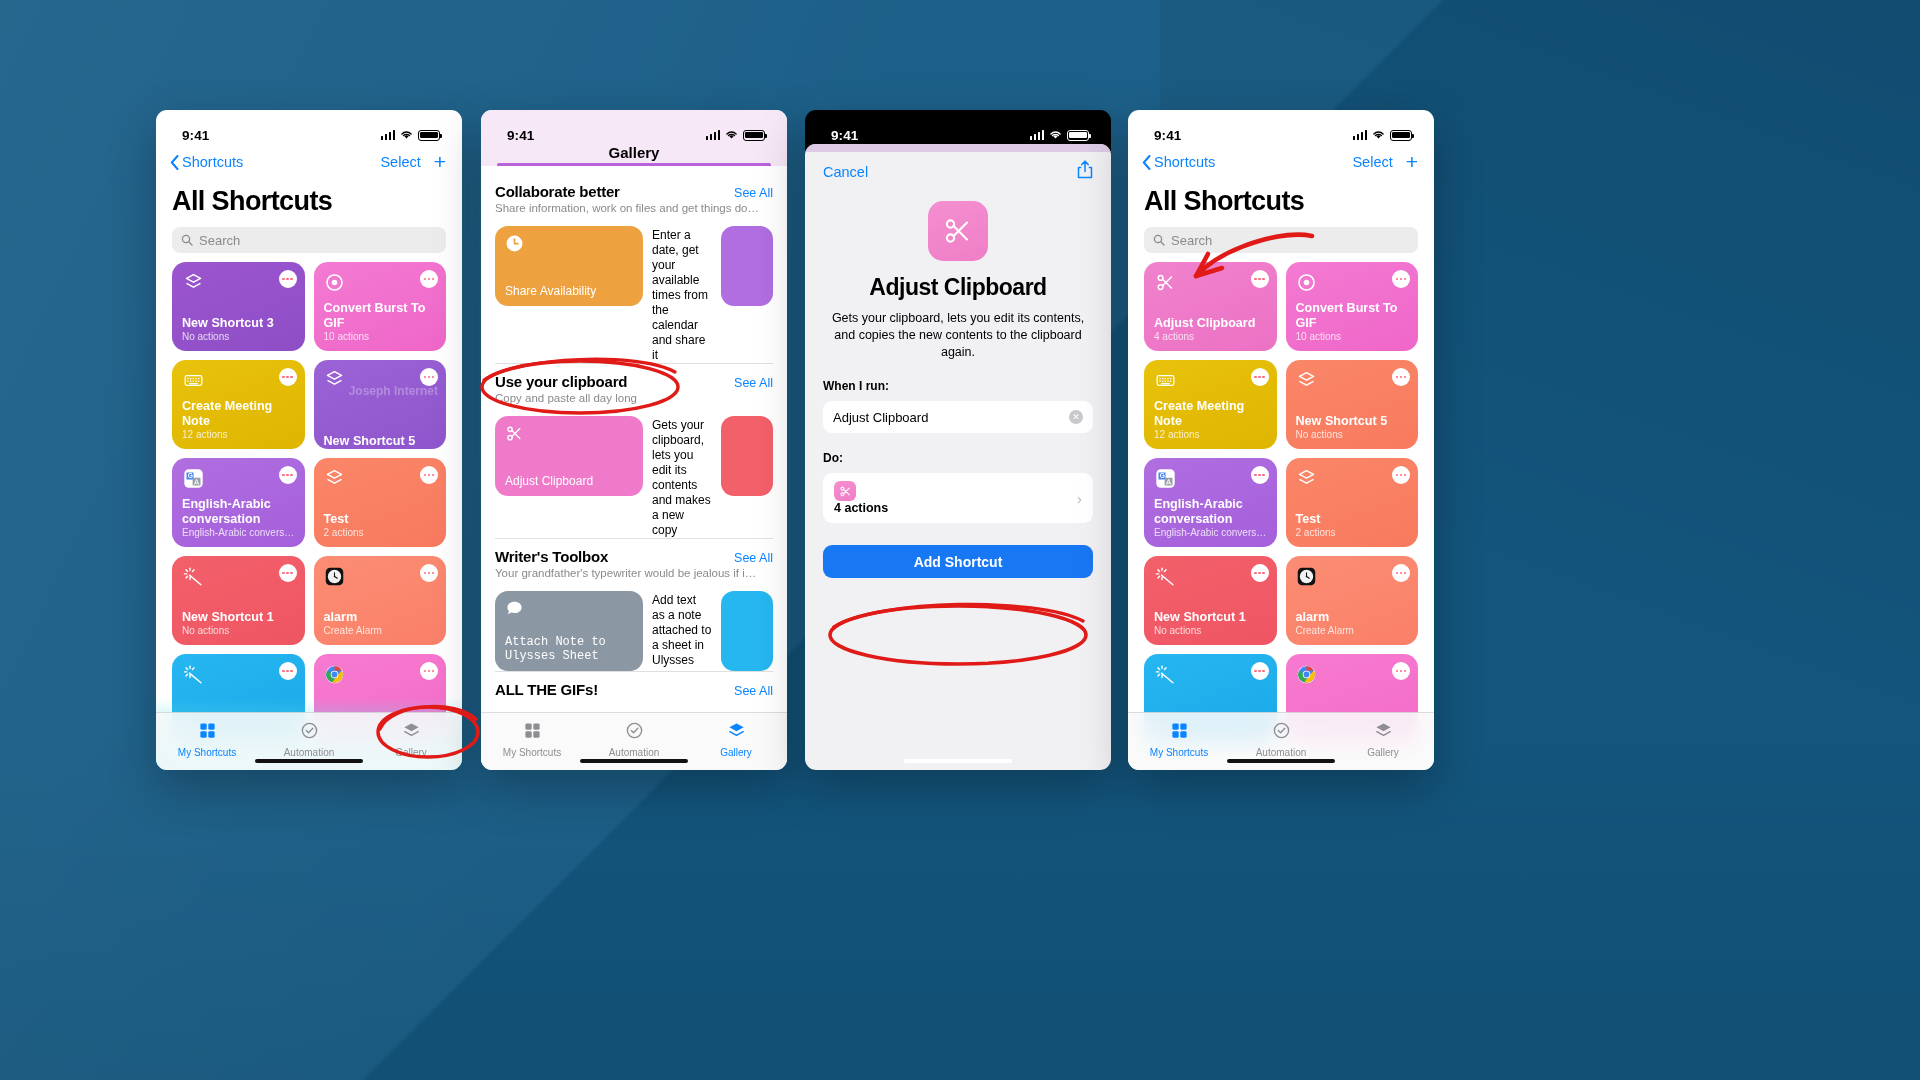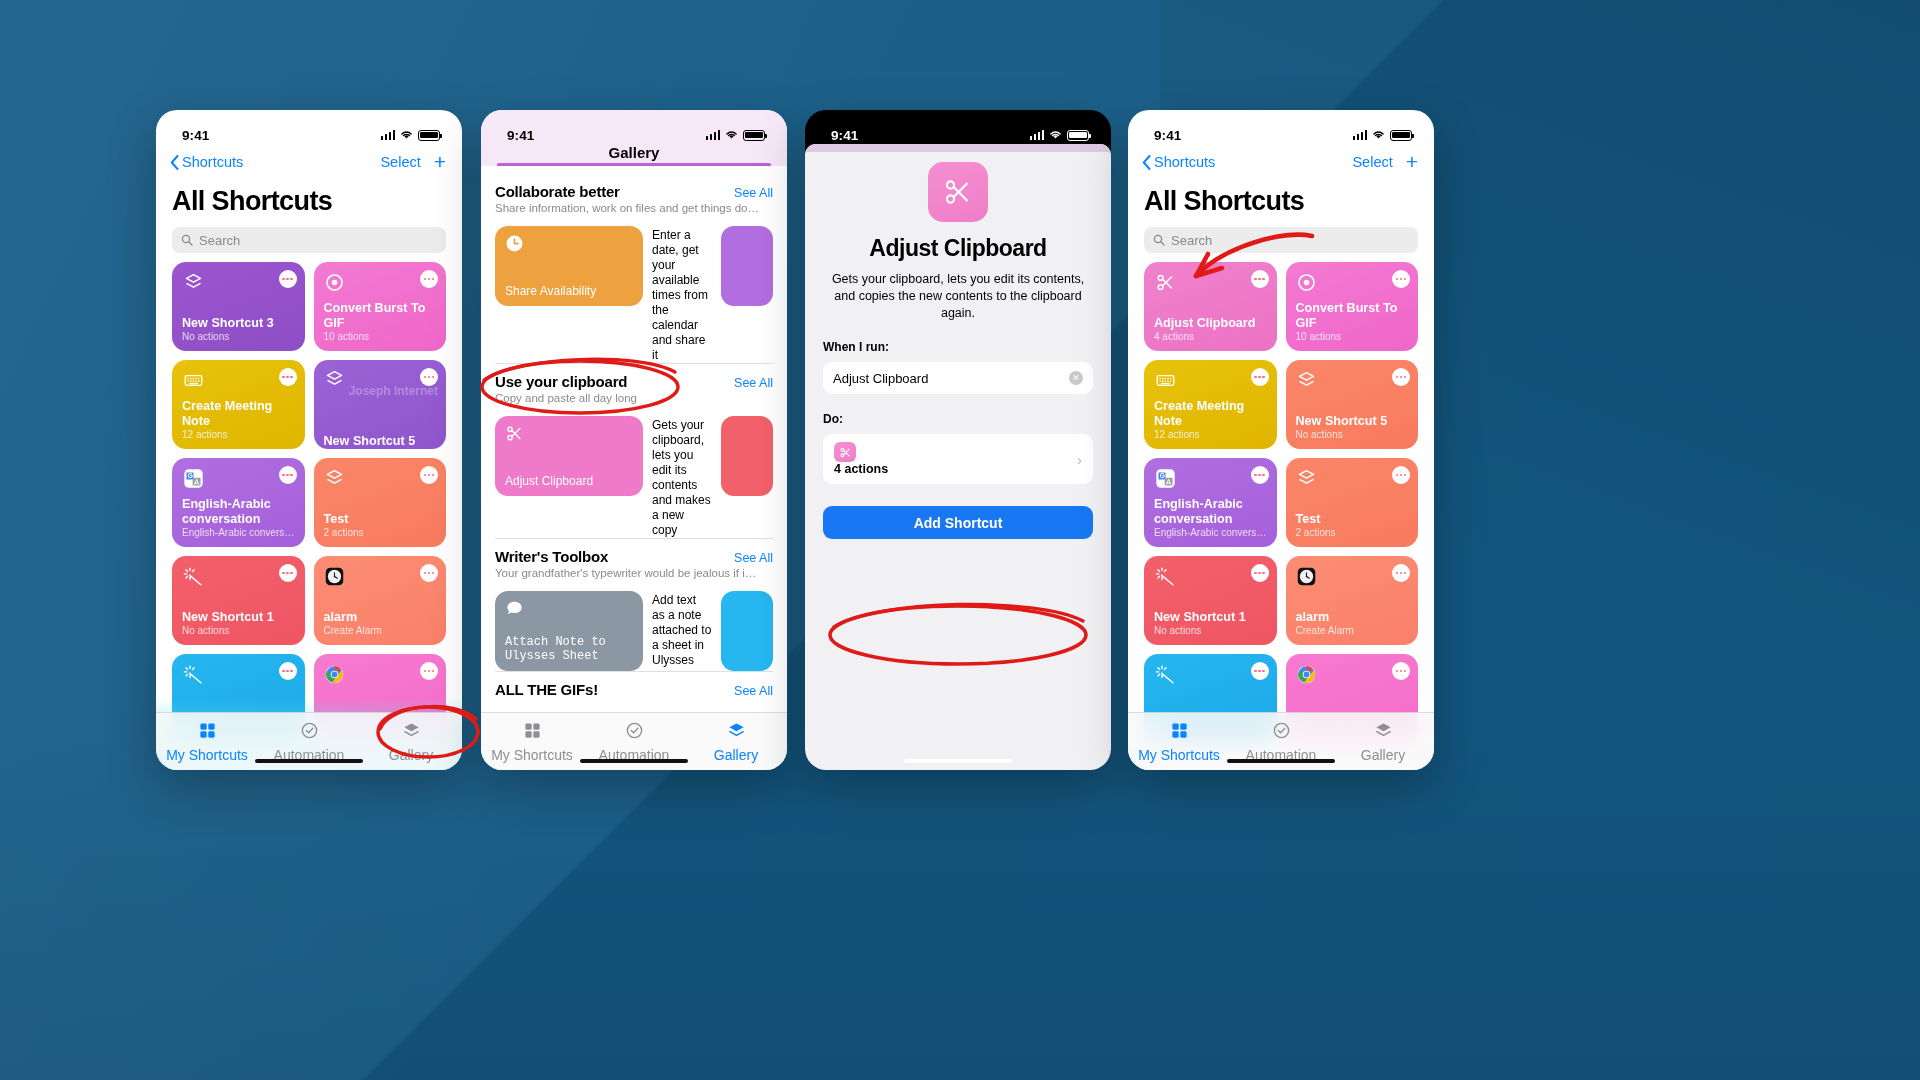--- a/index.html
+++ b/index.html
@@ -21,7 +21,7 @@
   .stage{position:absolute;left:0;top:0;width:1920px;height:1080px;}
 
   
-  .phone{position:absolute;width:306px;height:660px;border-radius:21px;overflow:hidden;
+  .phone{position:absolute;width:306px;height:660px;border-radius:11px;overflow:hidden;
          box-shadow:0 18px 48px rgba(0,0,0,0.28);background:#fff;}
   #phone1{left:156px;top:110px;}
   #phone2{left:481px;top:110px;}

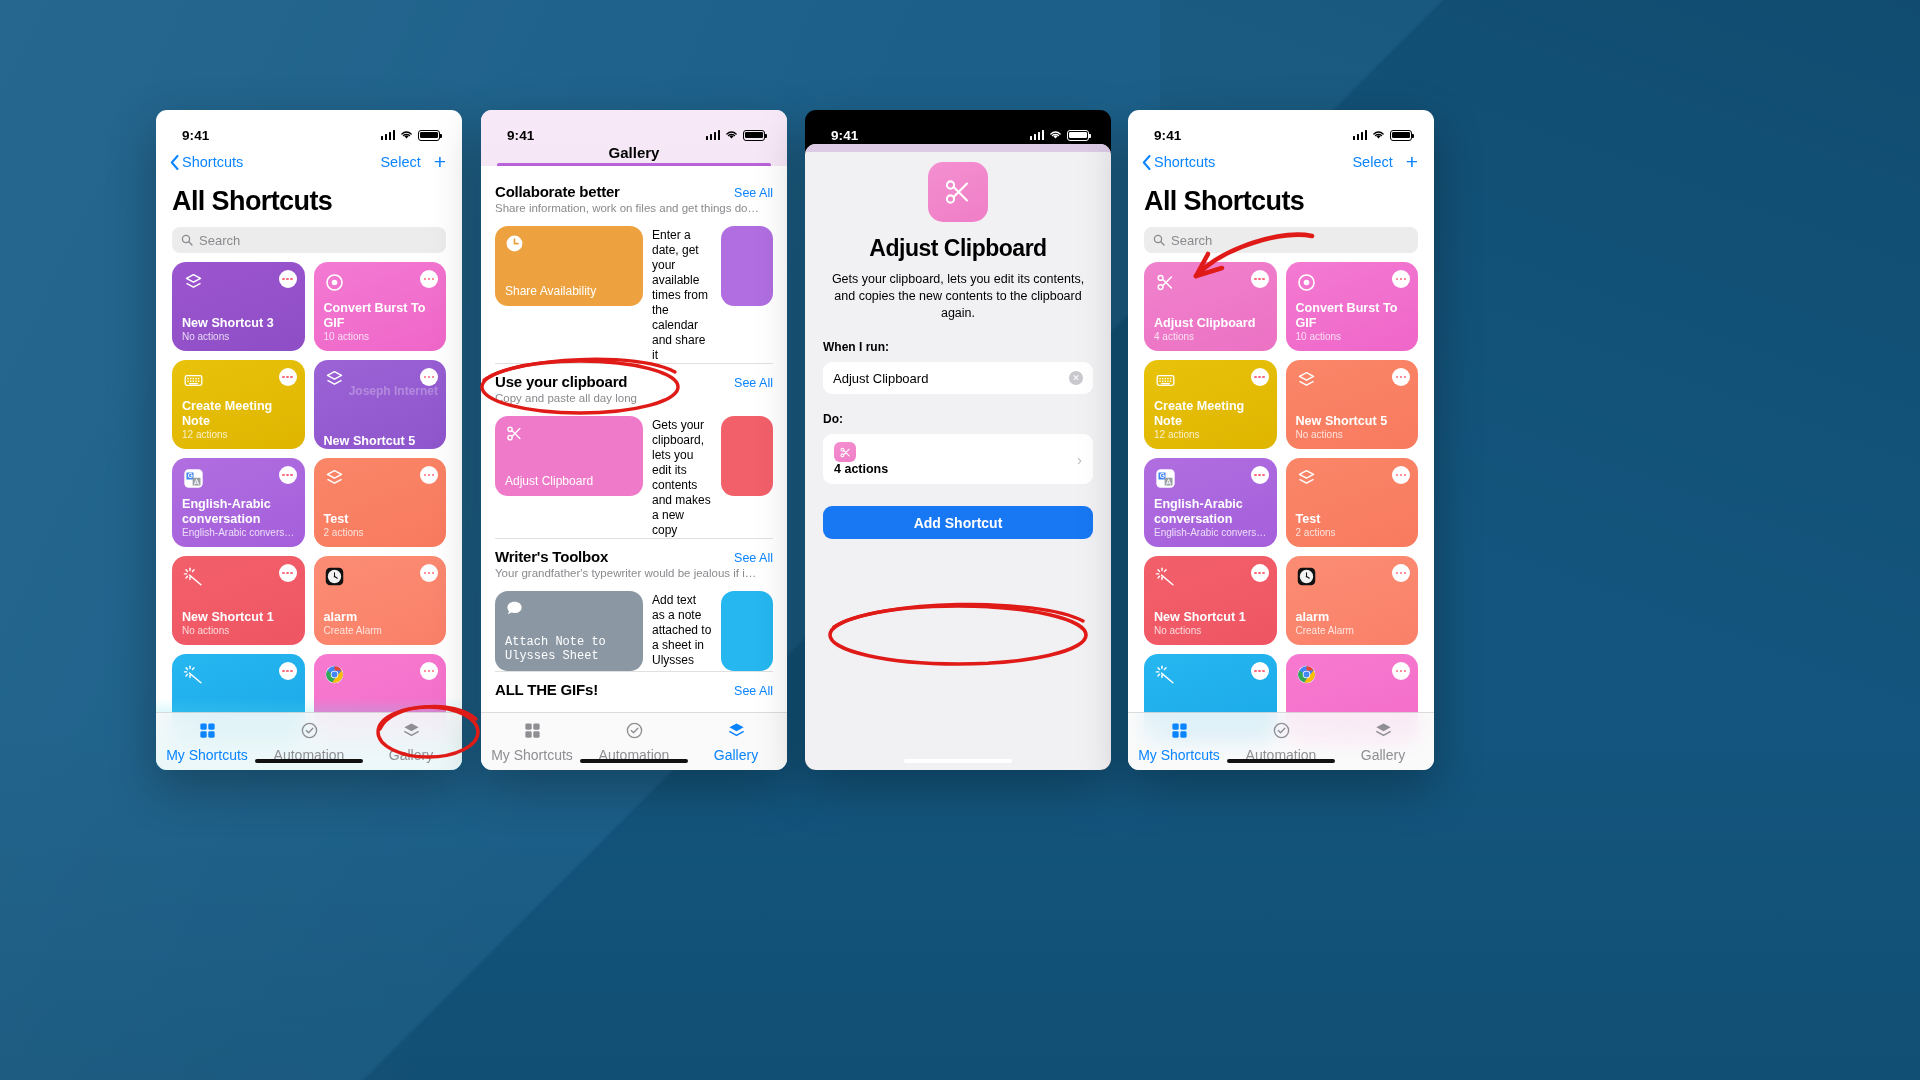--- a/index.html
+++ b/index.html
@@ -586,6 +586,15 @@
 
   <div class="sheet">
     <div class="sheet-top-tint"></div>
+    <div class="sheet-nav">
+      <span class="sheet-cancel">Cancel</span>
+      <span>
+        <svg width="16" height="19" viewBox="0 0 16 19">
+                <path d="M8 1.3 L8 11.5 M8 1.3 L4.8 4.6 M8 1.3 L11.2 4.6" stroke="#0a84ff" stroke-width="1.5" fill="none" stroke-linecap="round" stroke-linejoin="round"></path>
+                <path d="M3.6 7.6 L1.5 7.6 L1.5 17.4 L14.5 17.4 L14.5 7.6 L12.4 7.6" stroke="#0a84ff" stroke-width="1.5" fill="none" stroke-linecap="round" stroke-linejoin="round"></path>
+              </svg>
+      </span>
+    </div>
 
     <div class="sheet-hero">
       <div class="hero-icon">

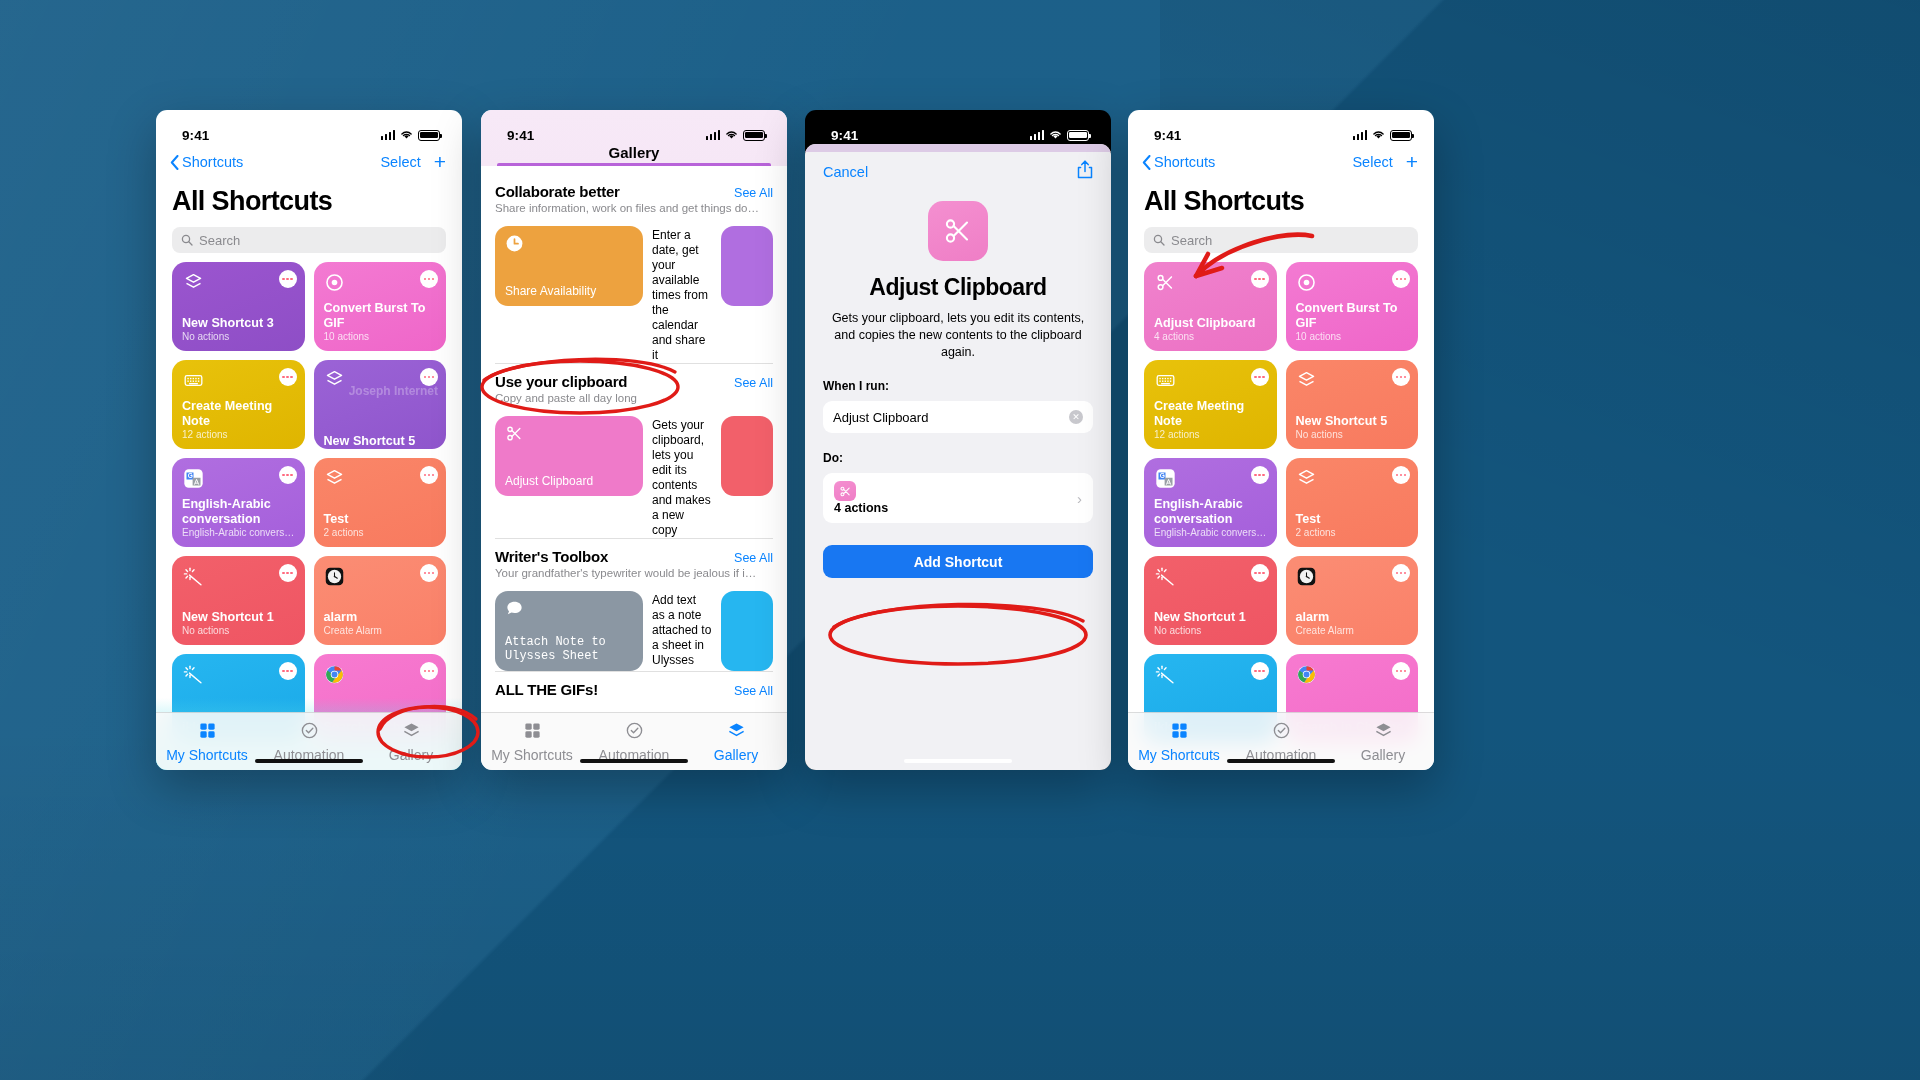--- a/index.html
+++ b/index.html
@@ -81,7 +81,7 @@
           display:flex;align-items:flex-start;padding-top:8px;}
   .tabitem{flex:1;display:flex;flex-direction:column;align-items:center;gap:3px;cursor:pointer;color:#8e8e93;}
   .tabitem.active{color:#0a84ff;}
-  .tabitem .tlabel{font-size:14px;}
+  .tabitem .tlabel{font-size:10px;}
   .home-ind{position:absolute;left:50%;transform:translateX(-50%);bottom:7px;width:108px;height:4px;
             border-radius:2px;background:#111;}
 

